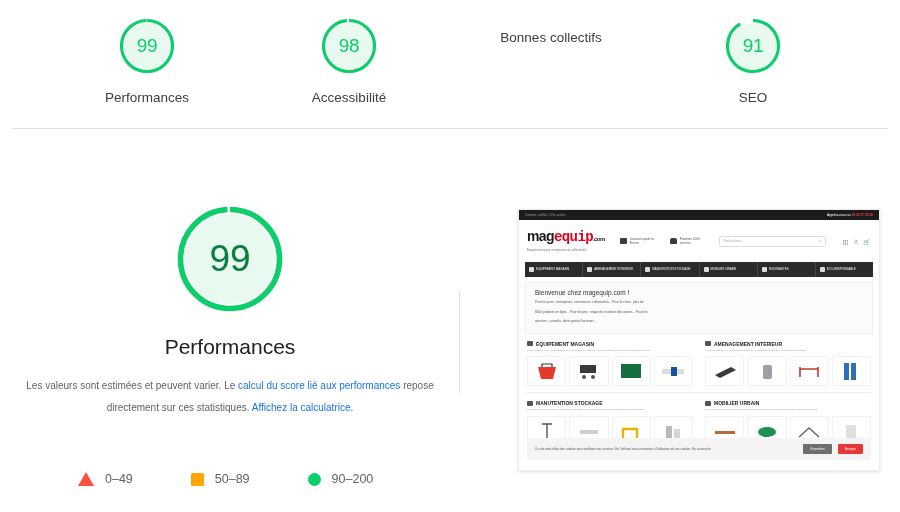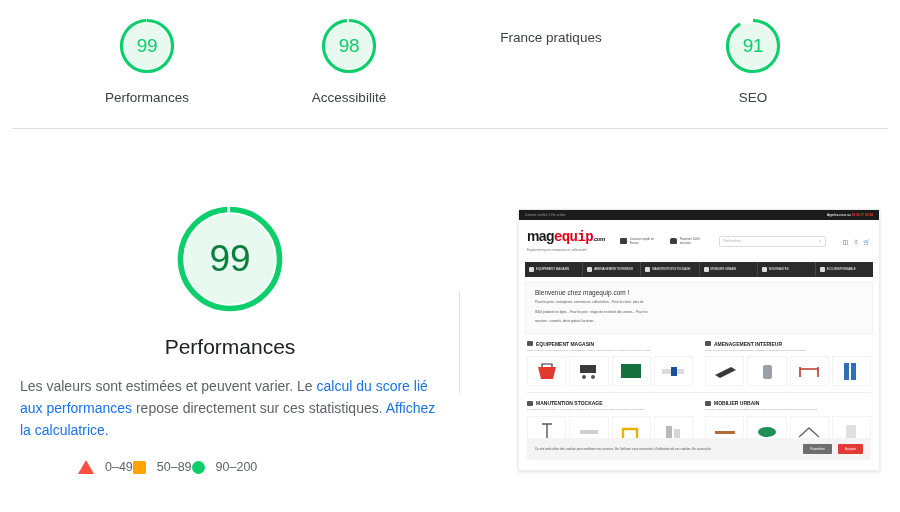--- a/index.html
+++ b/index.html
@@ -214,7 +214,7 @@
     </div>
 
     <div class="gauge-item">
-      <div class="gauge-label">France pratiques</div>
+      <div class="gauge-label">Bonnes collectifs</div>
     </div>
 
     <div class="gauge-item">

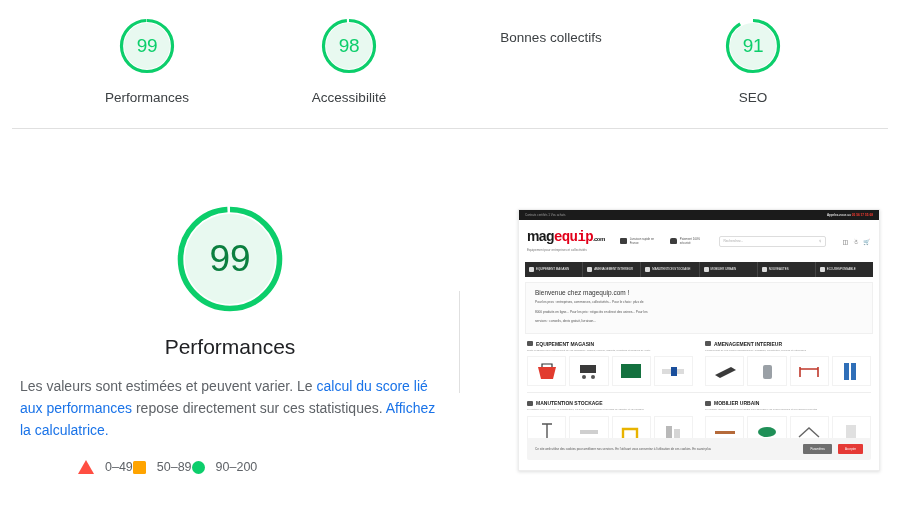--- a/index.html
+++ b/index.html
@@ -71,8 +71,8 @@
   .detail-desc {
     margin-top: 16px;
     width: 420px;
-    text-align: left;
-    font-size: 14px;
+    text-align: center;
+    font-size: 10px;
     line-height: 22px;
     color: #5f6368;
   }

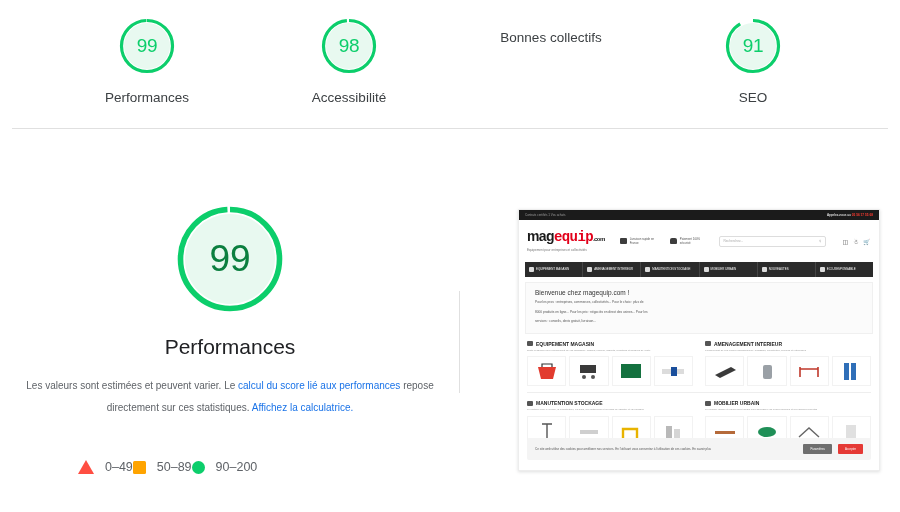--- a/index.html
+++ b/index.html
@@ -80,8 +80,8 @@
 
   .legend {
     position: absolute;
-    top: 460px; left: 78px;
-    display: flex; align-items: center; 
+    top: 472px; left: 78px;
+    display: flex; align-items: center; gap: 58px;
   }
   .legend-item { display: flex; align-items: center; gap: 11px; }
   .legend-text { font-size: 12.5px; color: #5f6368; }

